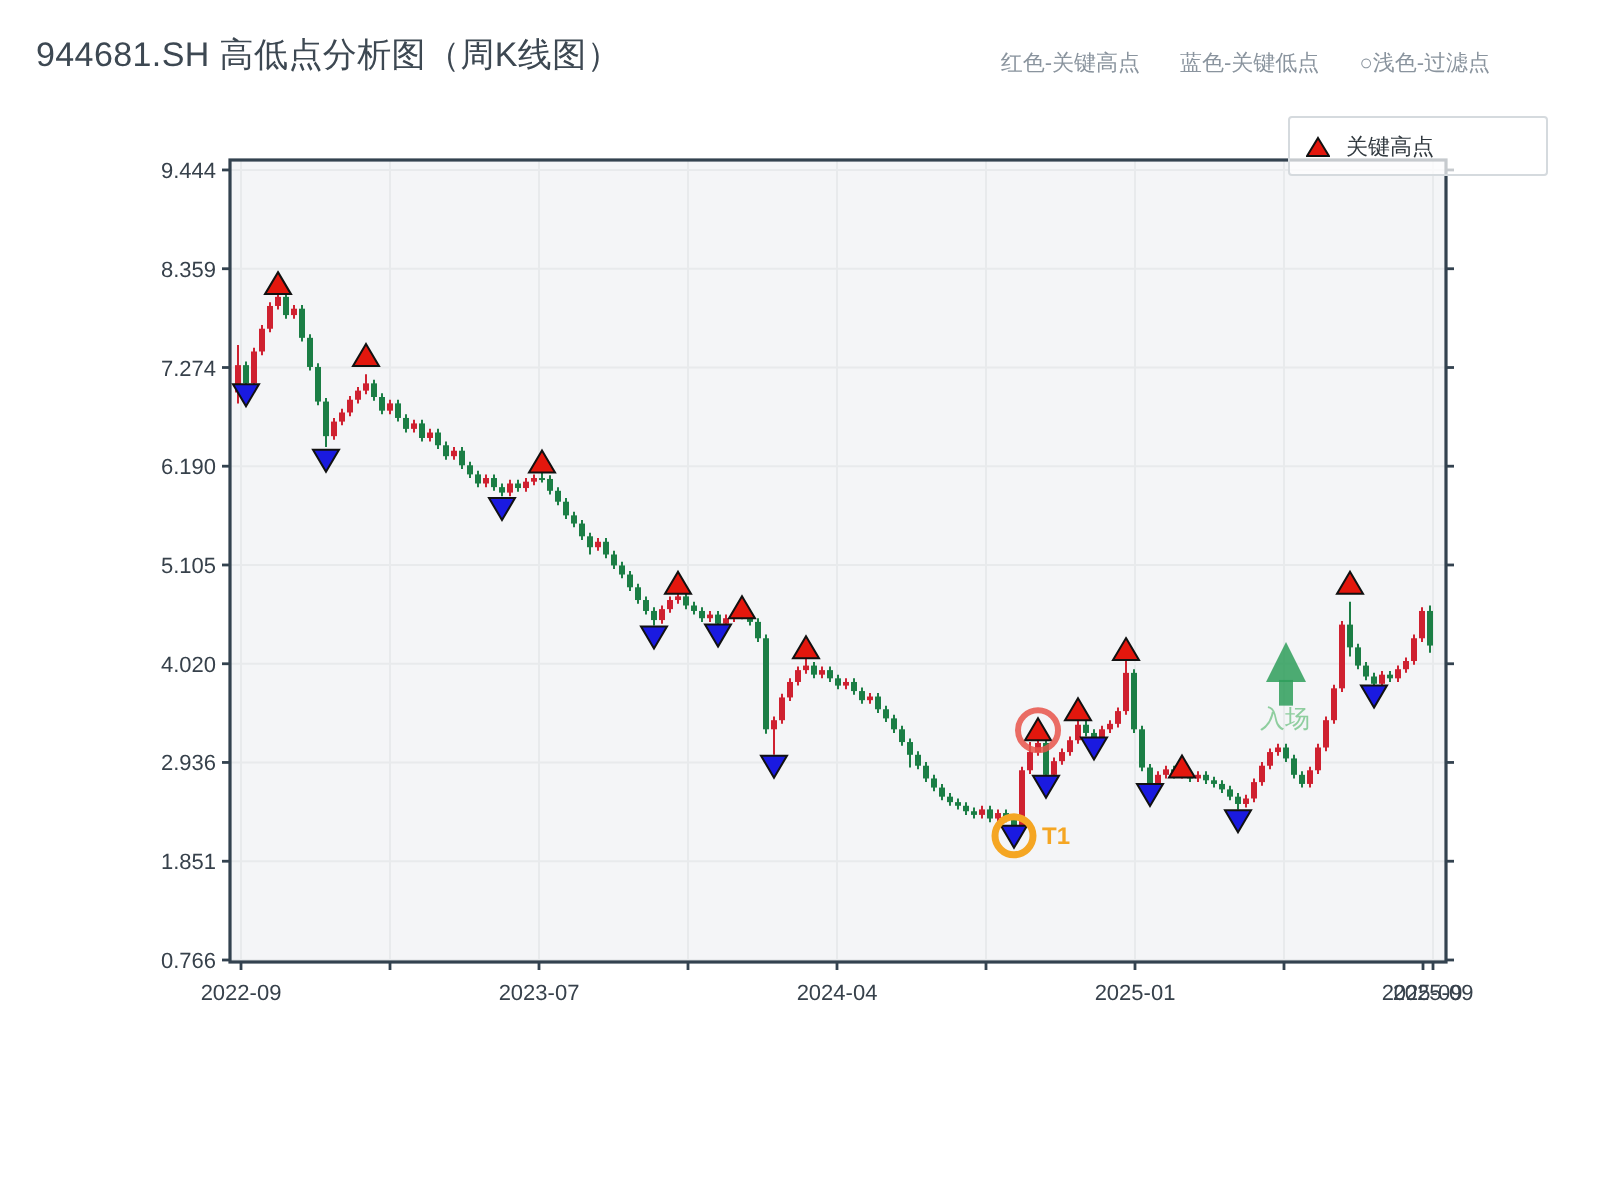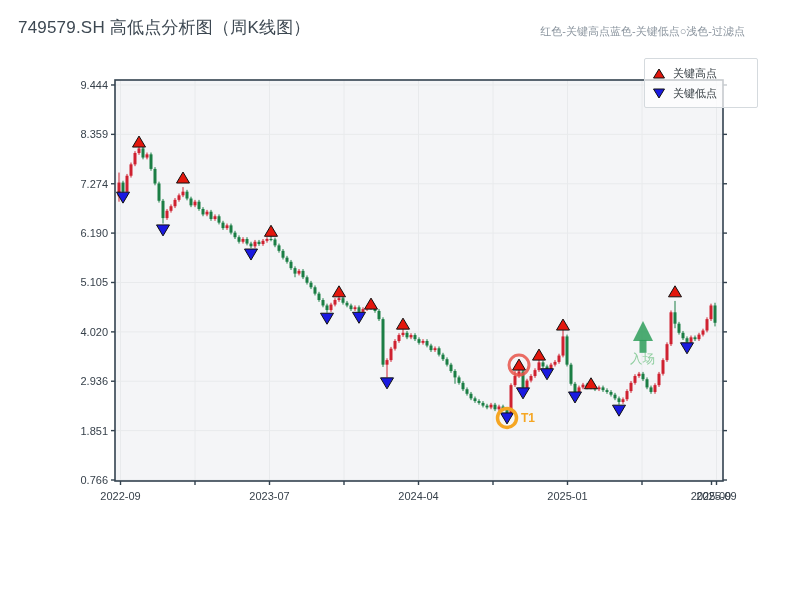--- a/index.html
+++ b/index.html
@@ -20,7 +20,7 @@
 <body>
 <div id="stage">
 
-<div class="title">749579.SH 高低点分析图（周K线图）</div>
+<div class="title">944681.SH 高低点分析图（周K线图）</div>
 
 <div class="top-legend">
   <span>红色-关键高点</span>

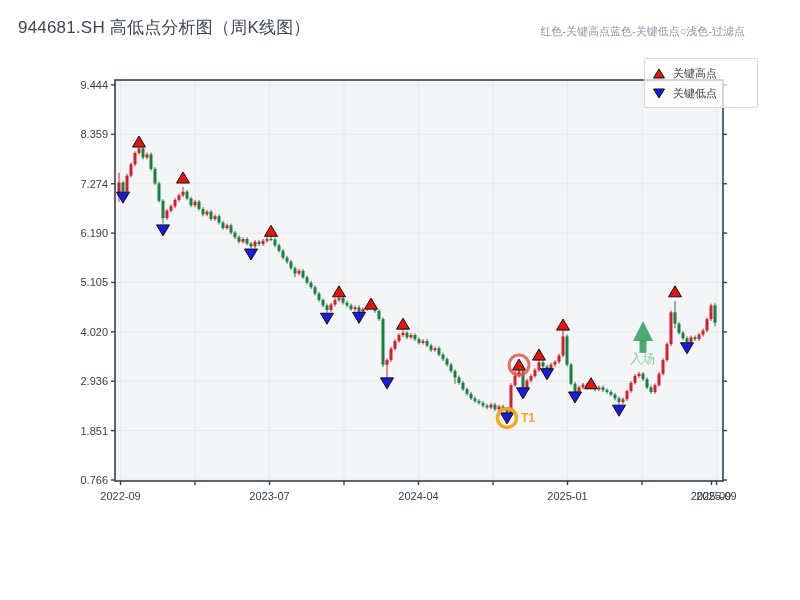--- a/index.html
+++ b/index.html
@@ -6,7 +6,7 @@
   body{font-family:"Liberation Sans","DejaVu Sans",sans-serif;}
   #stage{position:relative;width:800px;height:600px;background:#ffffff;overflow:hidden;}
   .title{position:absolute;left:18px;top:16px;font-size:17px;font-weight:500;color:#3d4852;letter-spacing:.2px;}
-  .top-legend{position:absolute;top:24px;right:55px;font-size:11px;color:#8a949e;display:flex;white-space:nowrap;}
+  .top-legend{position:absolute;top:24px;right:55px;font-size:11px;color:#8a949e;display:flex;gap:20px;white-space:nowrap;}
   .result-line{position:absolute;left:10px;top:51px;font-size:11.5px;color:#e35050;white-space:pre;}
   .quality-line{position:absolute;left:10px;top:67px;font-size:11.5px;color:#2fb270;white-space:pre;}
   svg#chart{position:absolute;left:0;top:0;}

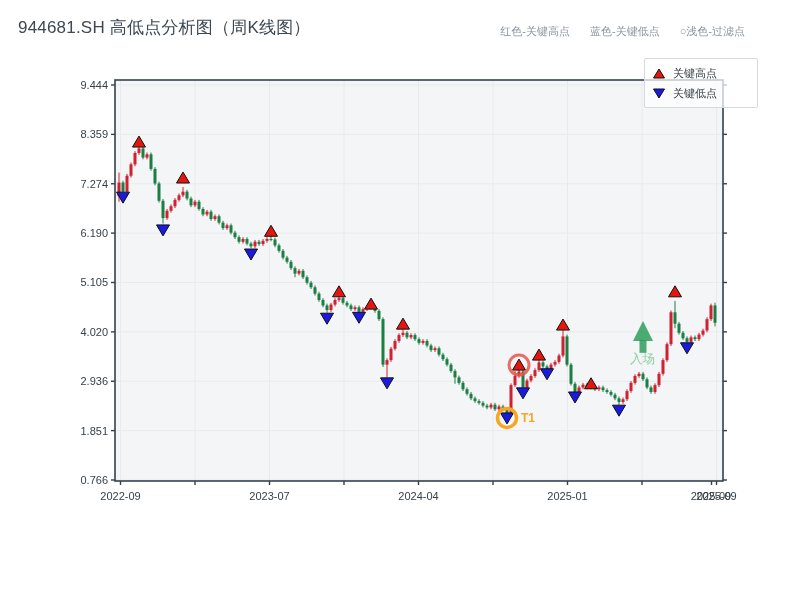--- a/index.html
+++ b/index.html
@@ -11,7 +11,7 @@
   .quality-line{position:absolute;left:10px;top:67px;font-size:11.5px;color:#2fb270;white-space:pre;}
   svg#chart{position:absolute;left:0;top:0;}
   .legend-box{position:absolute;left:644px;top:58px;width:104px;background:rgba(255,255,255,.72);
-    border:1px solid #d5dade;border-radius:2px;padding:4px 0 4px 8px;z-index:5;}
+    border:1px solid #d5dade;border-radius:2px;padding:4px 16px 4px 8px;z-index:5;}
   .legend-item{display:flex;align-items:center;gap:8px;height:20px;font-size:11px;color:#31393f;}
   .legend-item.muted span.lbl{color:#bcc3c9;}
   .tick-text{font-size:11px;fill:#37414b;}

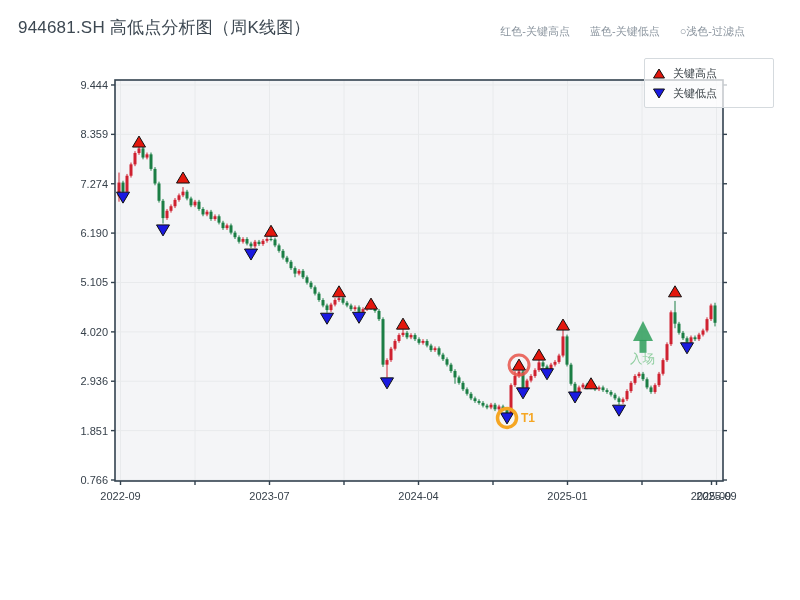--- a/index.html
+++ b/index.html
@@ -447,12 +447,6 @@
     </svg>
     <span class="lbl">关键高点</span>
   </div>
-  <div class="legend-item">
-    <svg width="12" height="11">
-      <polygon points="6,10 11.5,1 0.5,1" fill="#1a1ae0" stroke="#111" stroke-width="1"></polygon>
-    </svg>
-    <span class="lbl">关键低点</span>
-  </div>
 </div>
 
 </div>

